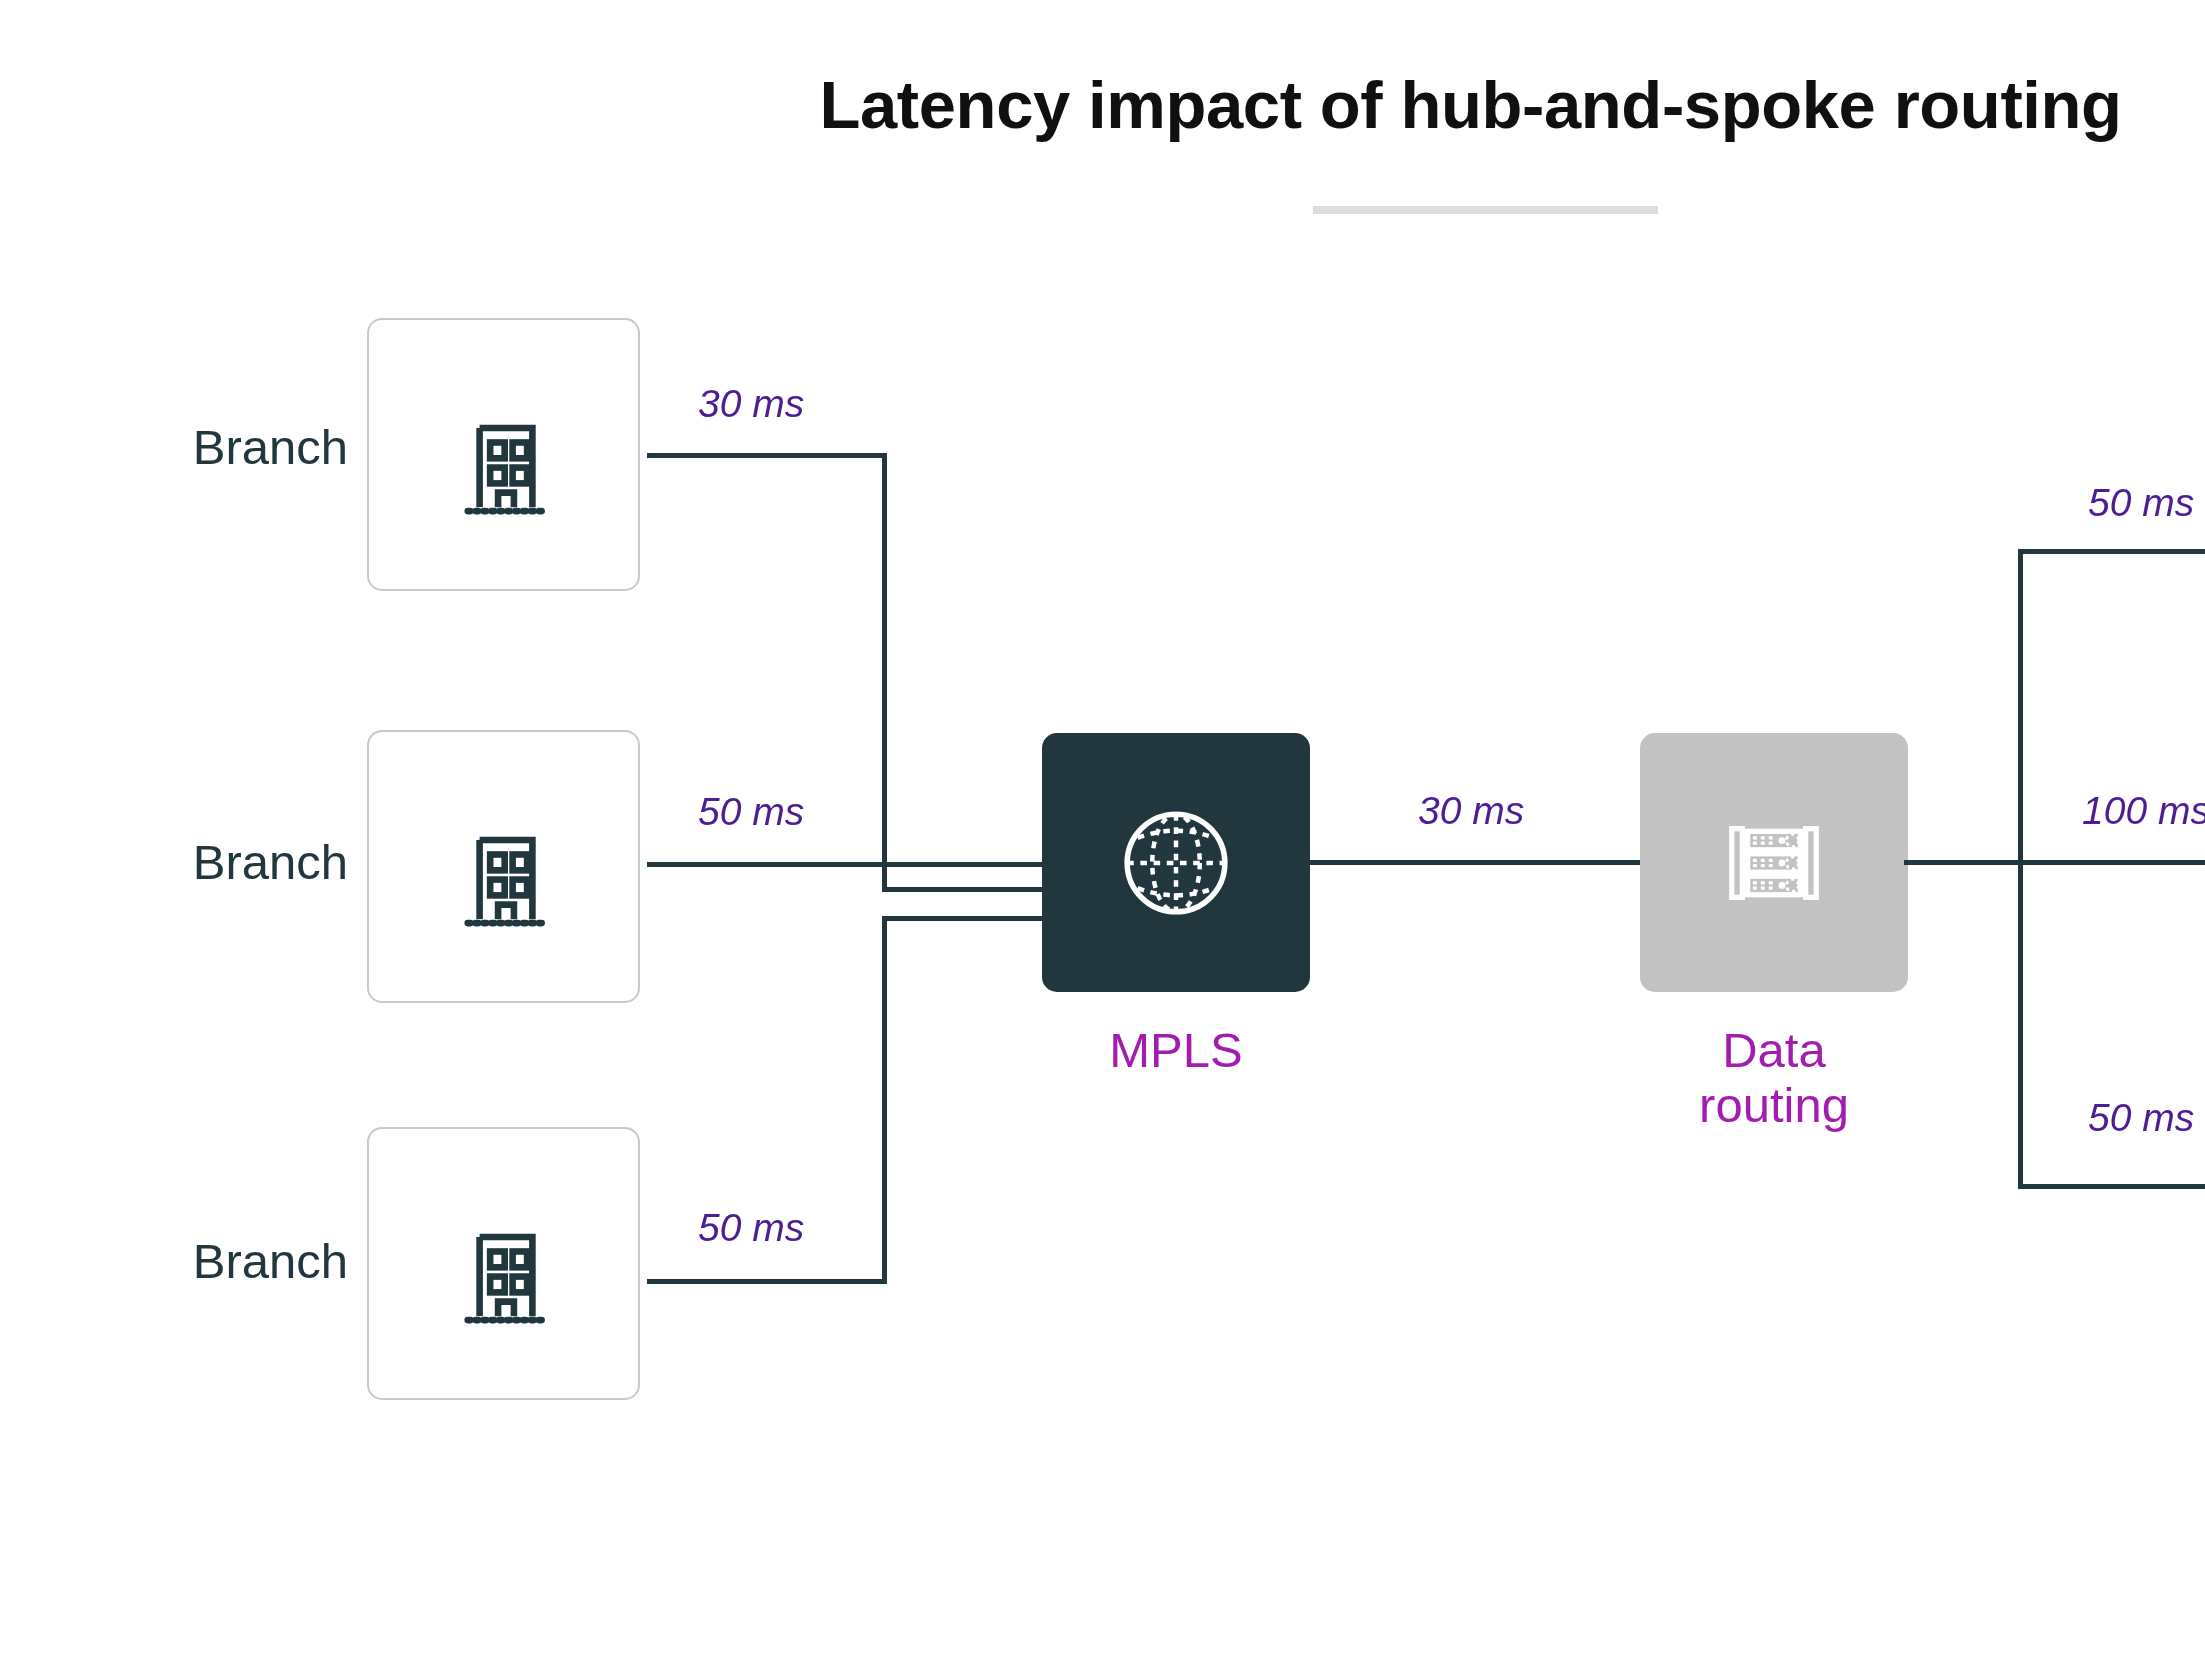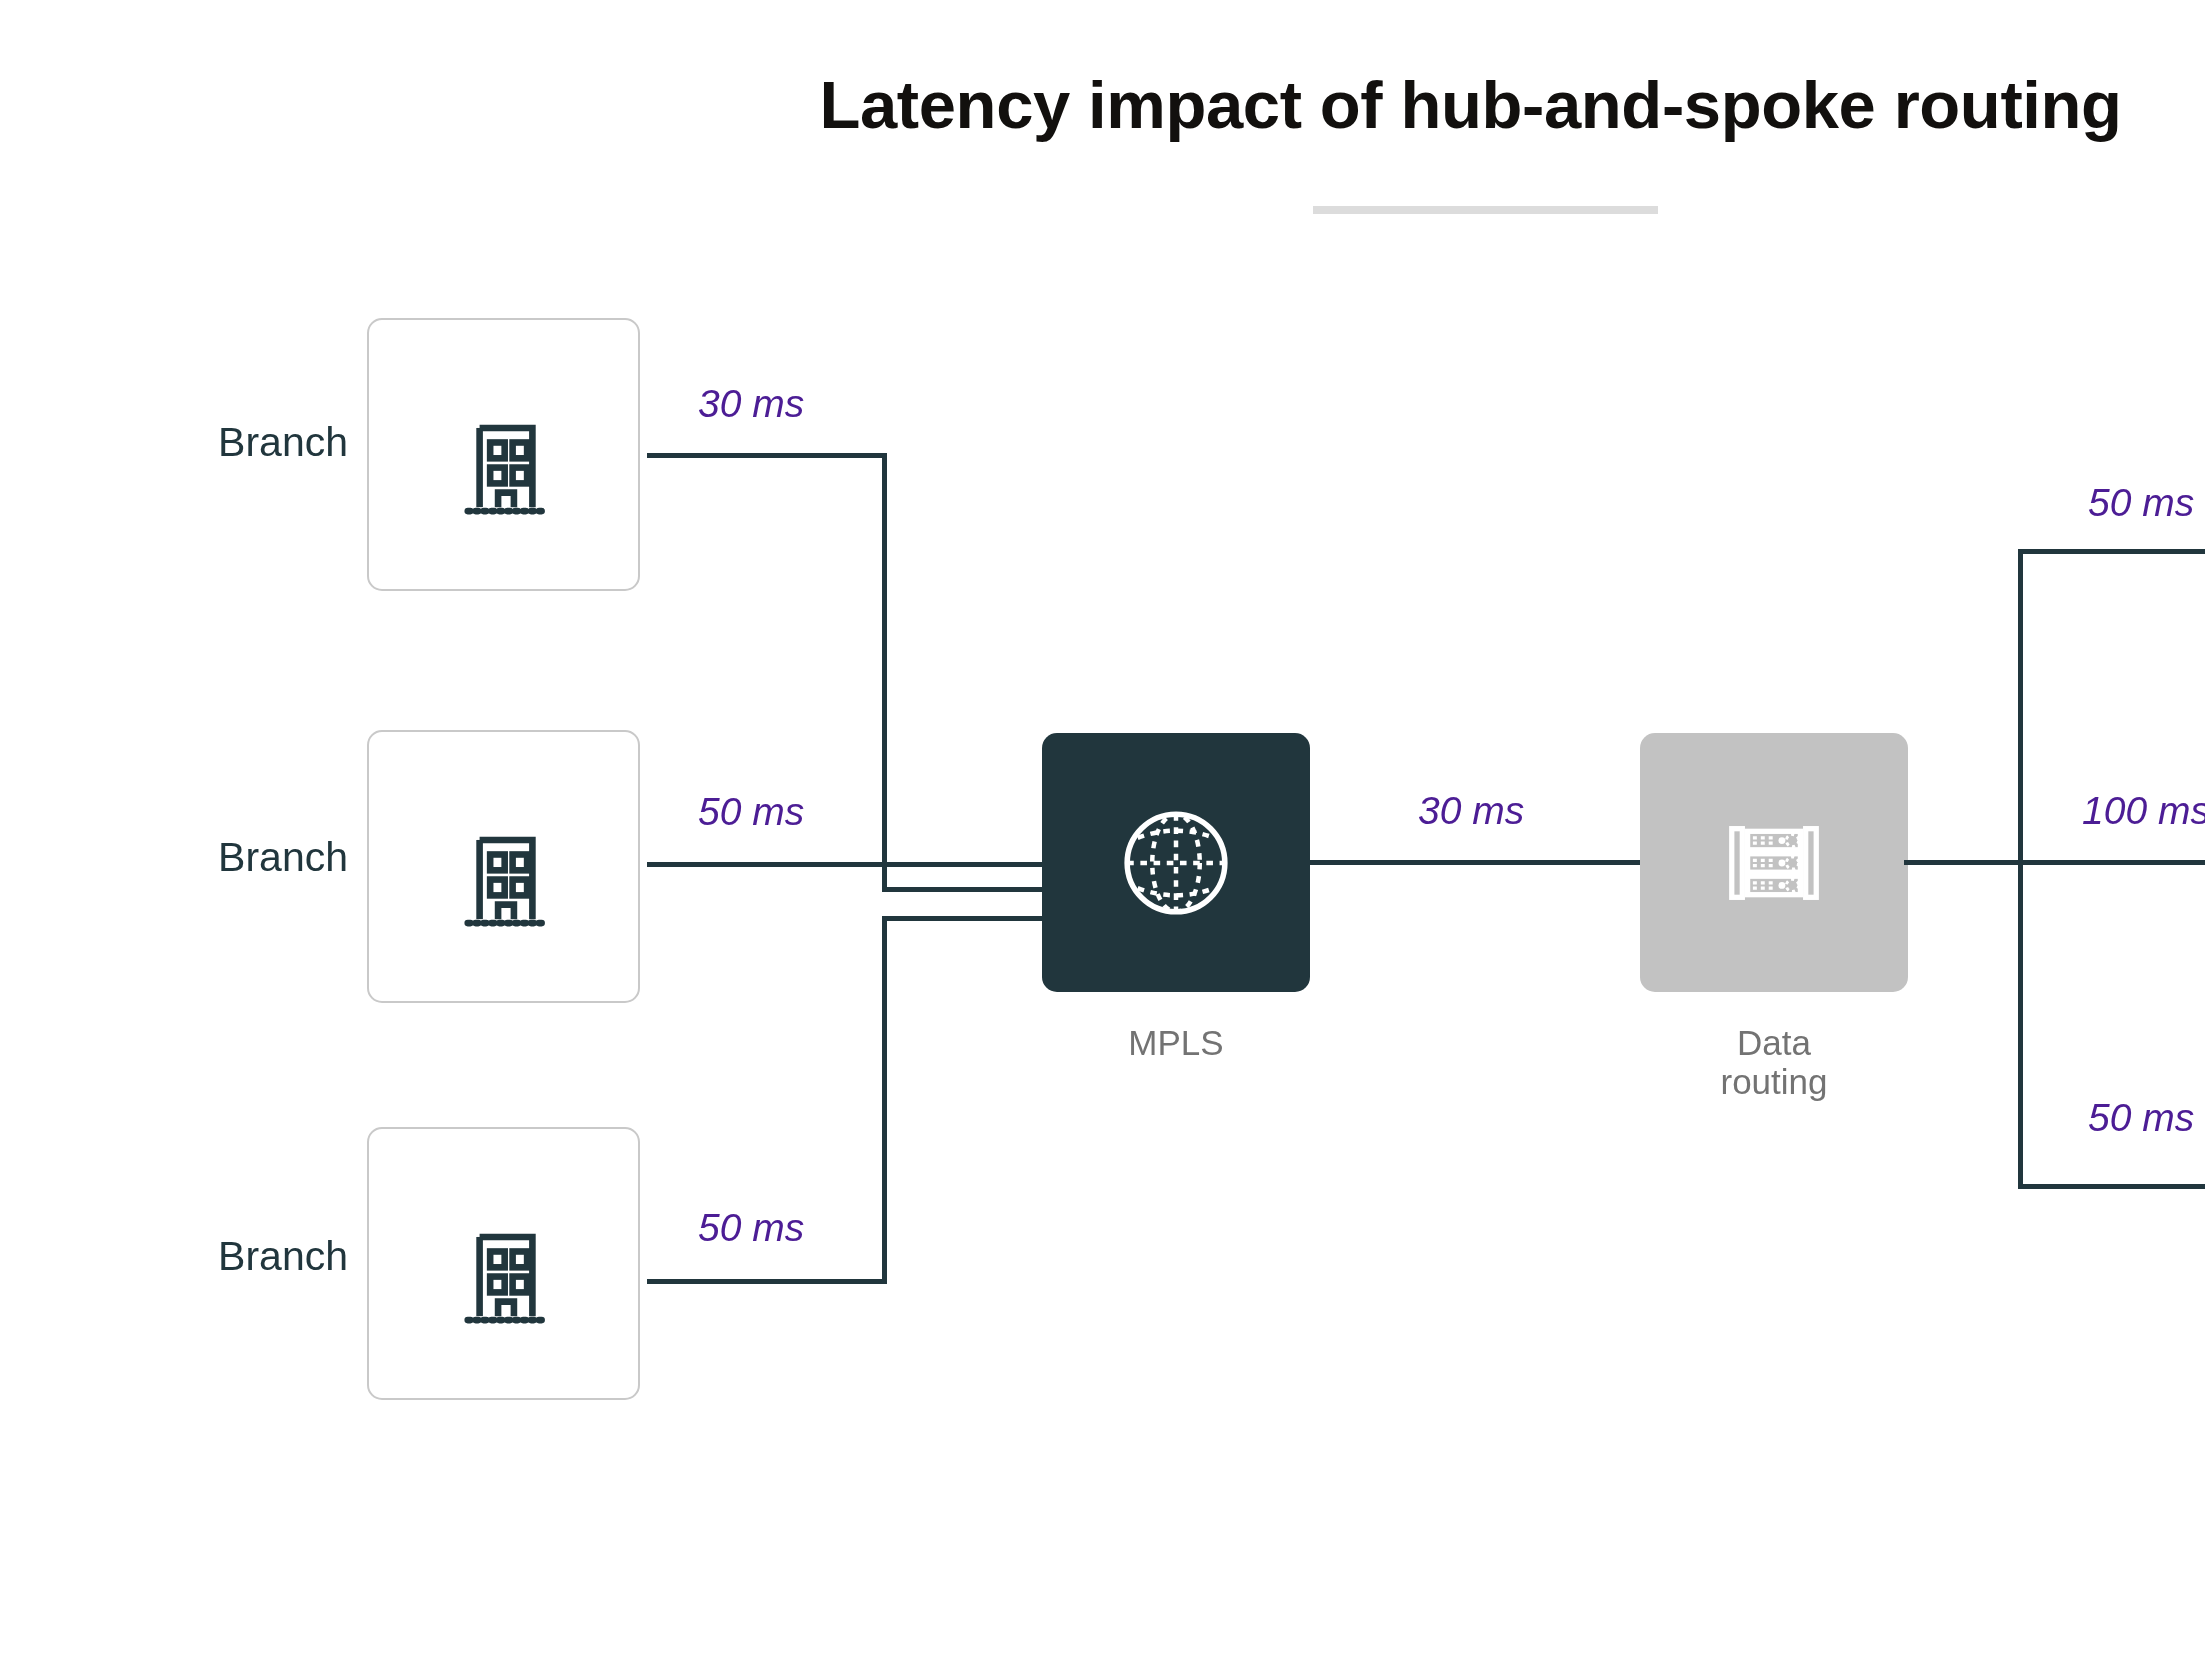--- a/index.html
+++ b/index.html
@@ -32,7 +32,7 @@
     white-space:pre-line;
   }
   .branch-label{
-    position:absolute;color:#21363D;font-size:41px;
+    position:absolute;color:#21363D;font-size:49px;
     text-align:right;white-space:nowrap;
   }
   .lat{

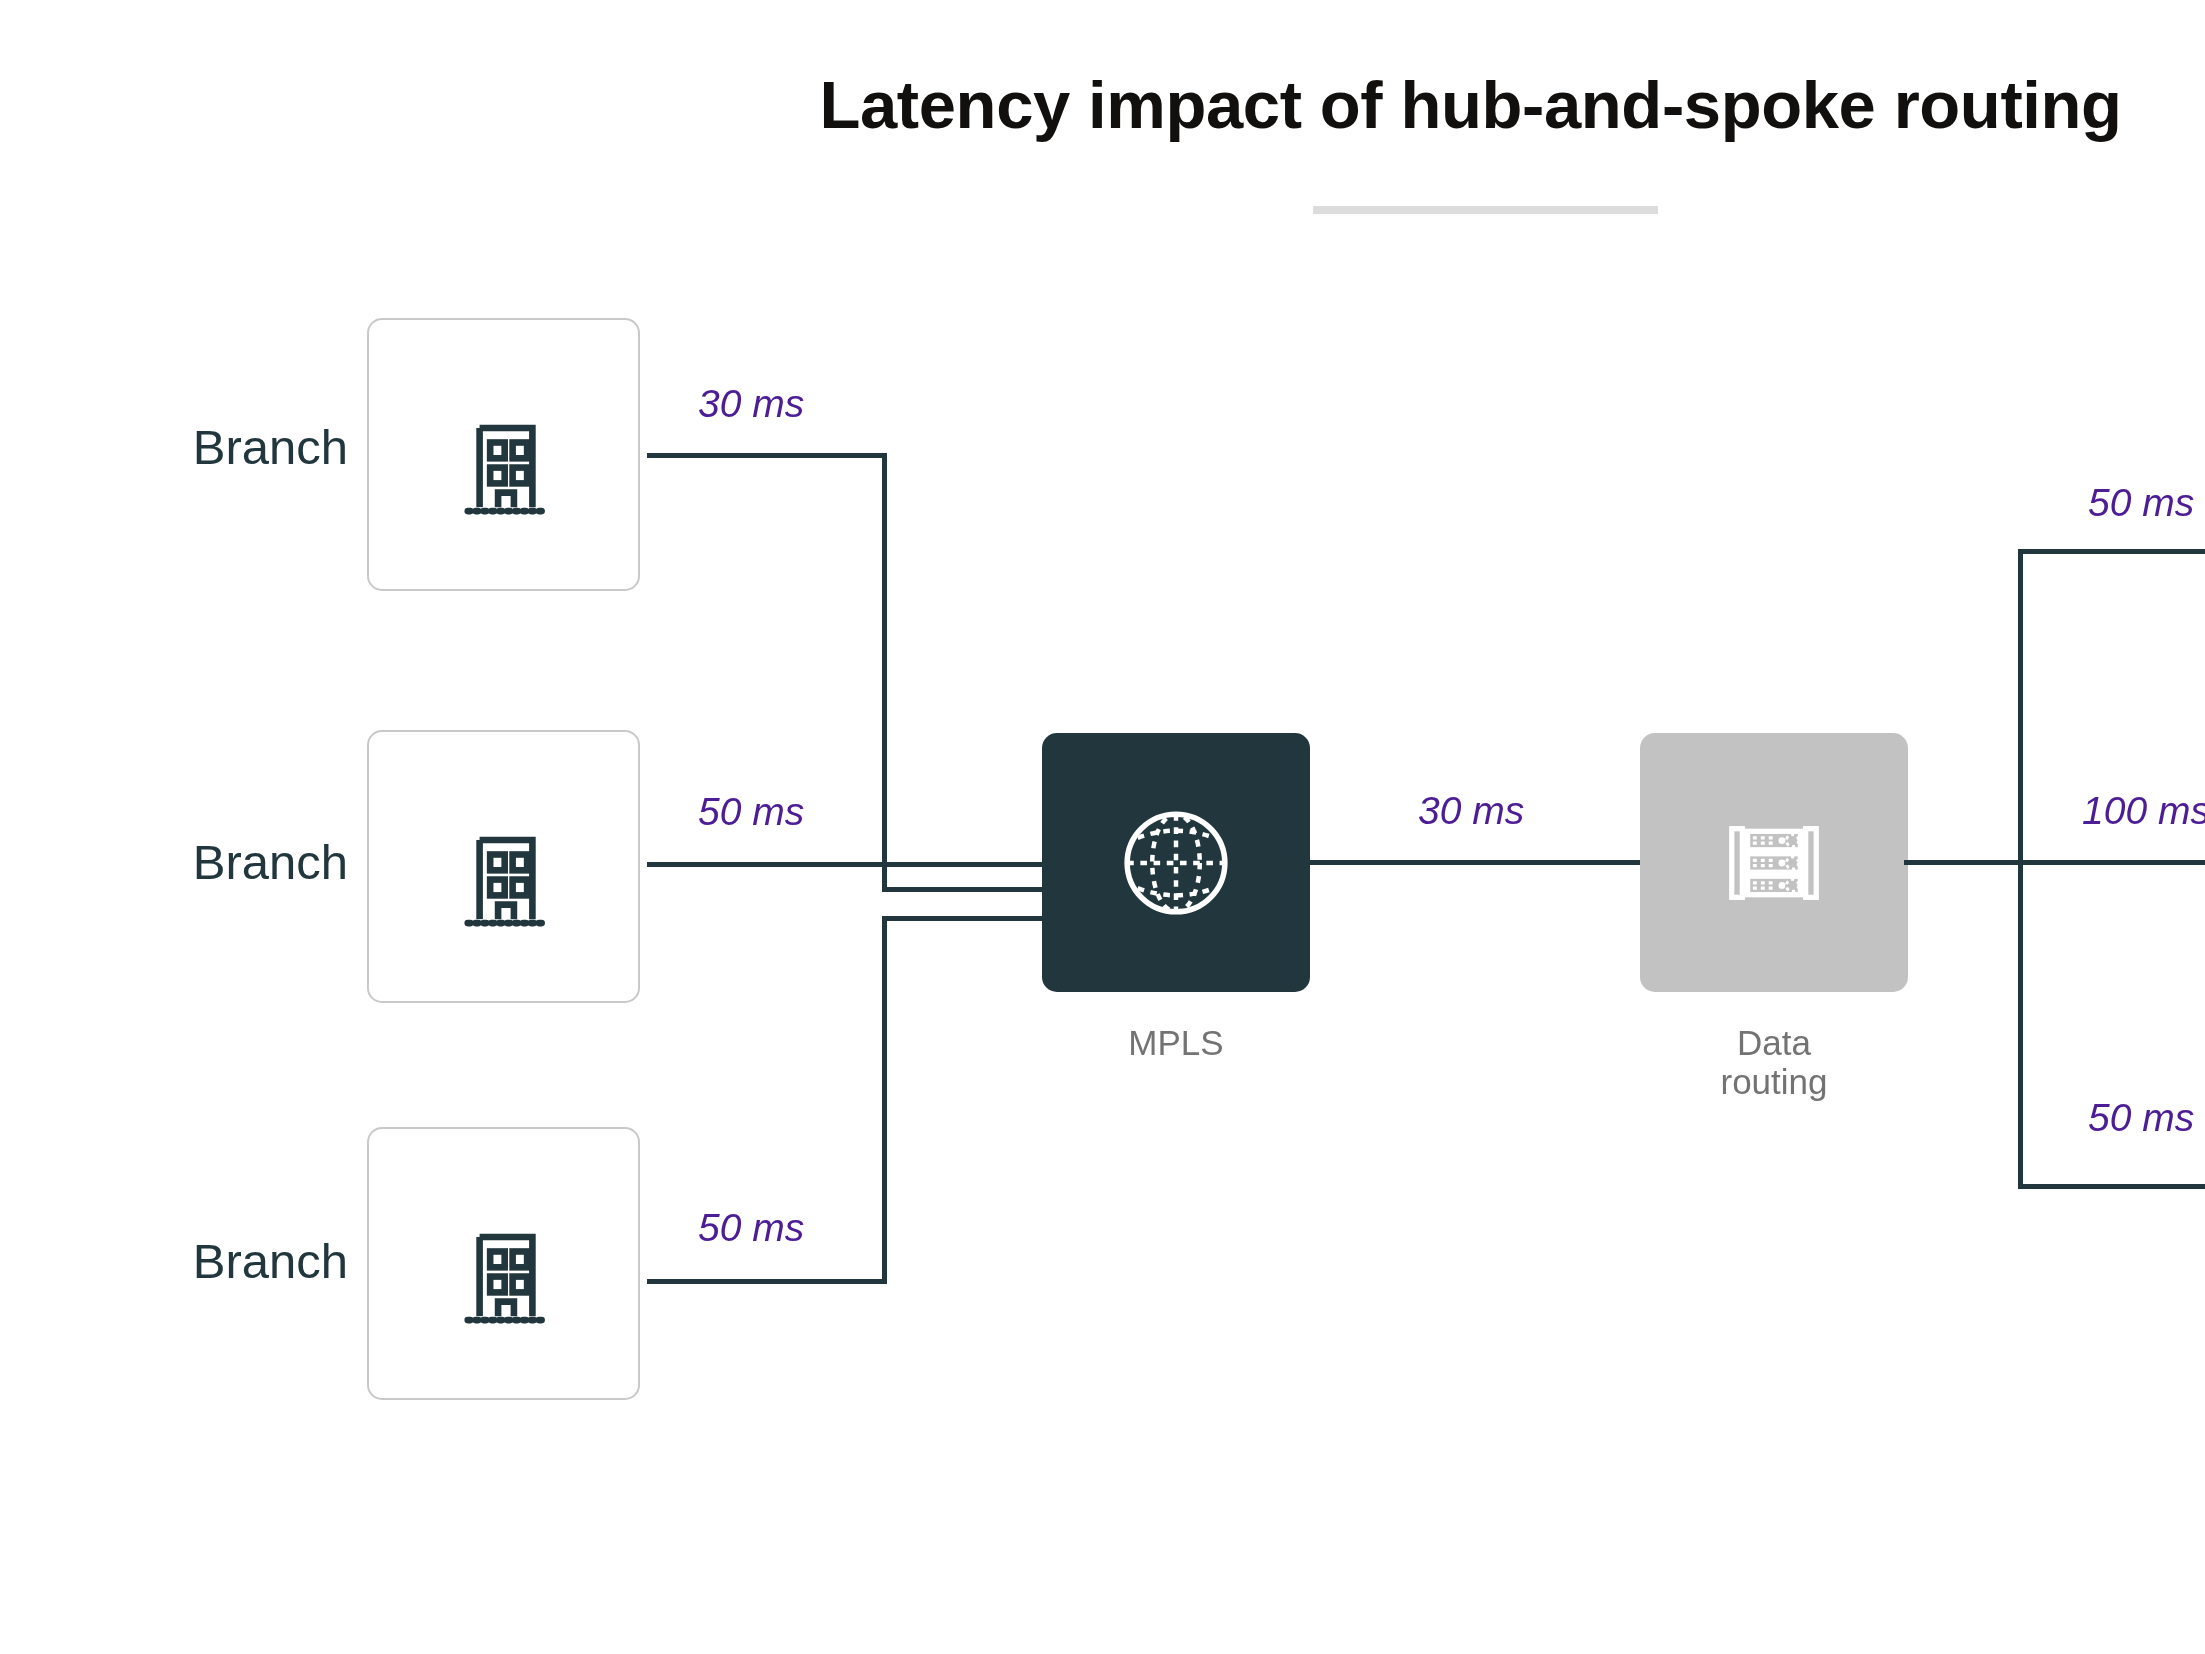--- a/index.html
+++ b/index.html
@@ -27,8 +27,8 @@
 
   
   .node-label{
-    position:absolute;color:#737373;
-    font-size:35px;line-height:1.12;
+    position:absolute;color:#a21caf;
+    font-size:49px;line-height:1.12;
     white-space:pre-line;
   }
   .branch-label{

